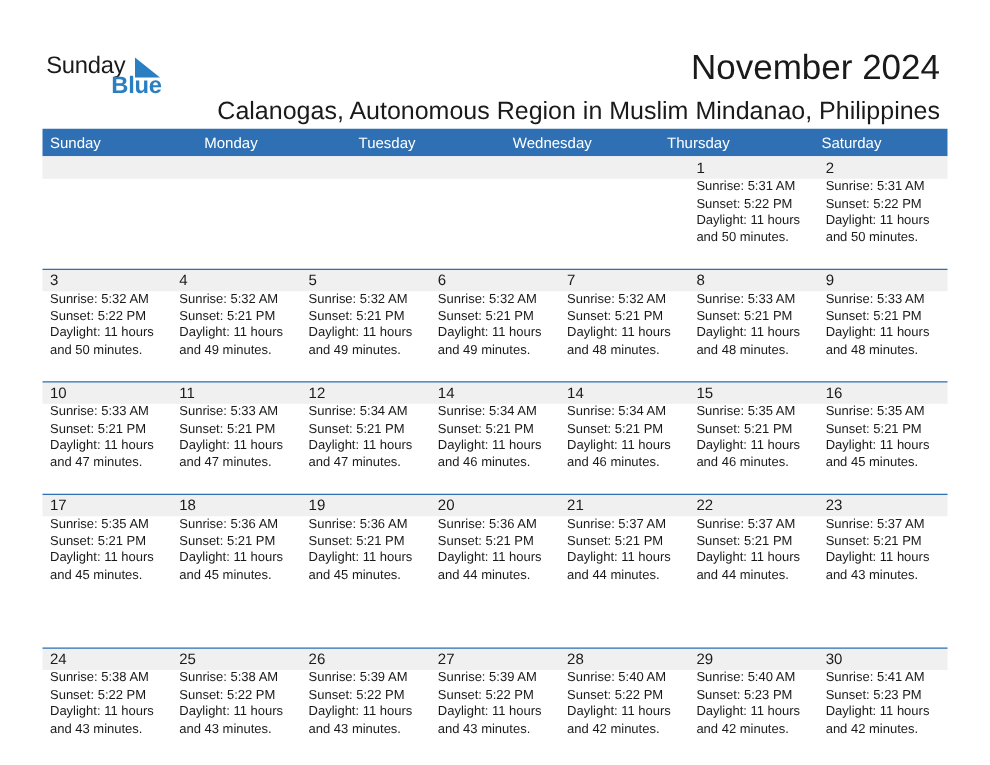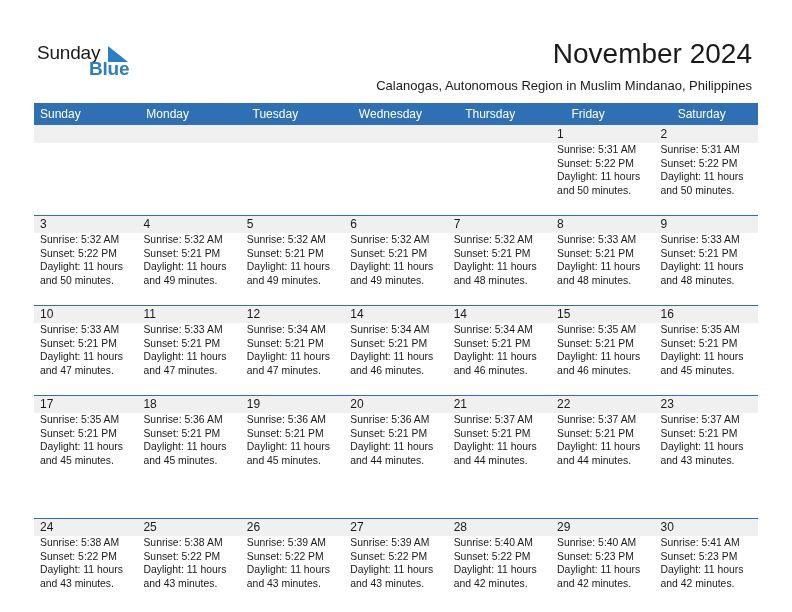--- a/index.html
+++ b/index.html
@@ -11,7 +11,7 @@
   .logo .tri { position:absolute; left:71px; top:4px; width:0; height:0;
                border-left:20px solid #2a7ec2; border-top:16px solid transparent; }
   .title { position:absolute; right:40px; top:38px; font-size:28px; color:#1a1a1a; }
-  .subtitle { position:absolute; right:40px; top:78px; font-size:13px; color:#1a1a1a; }
+  .subtitle { position:absolute; right:40px; top:78px; font-size:20px; color:#1a1a1a; }
   .header-row { position:absolute; left:34px; top:103px; width:724px; height:22px;
                 background:#2e70b3; display:flex;gap:20px; }
   .header-row .hcell { width:103.43px; font-size:12px; color:#ffffff; line-height:22px; padding-left:6px; box-sizing:border-box; }

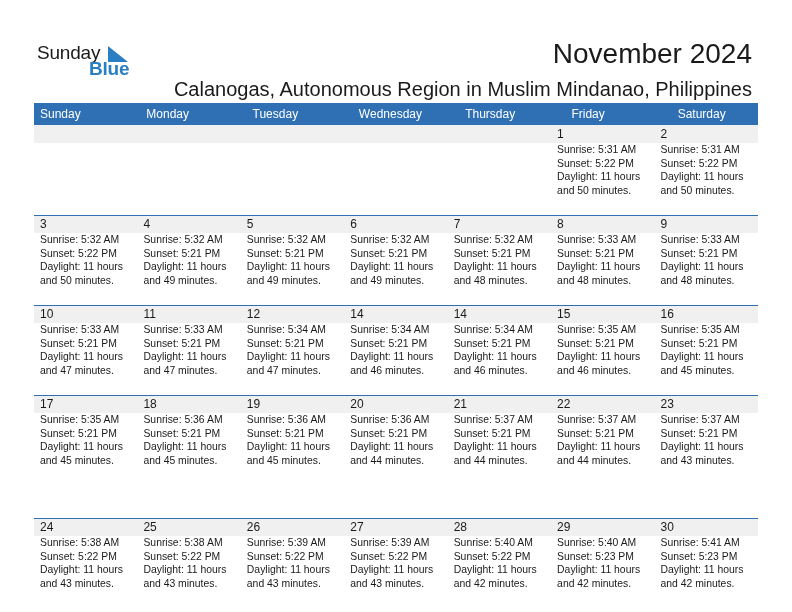--- a/index.html
+++ b/index.html
@@ -41,7 +41,6 @@
   <div class="hcell">Tuesday</div>
   <div class="hcell">Wednesday</div>
   <div class="hcell">Thursday</div>
-  <div class="hcell">Friday</div>
   <div class="hcell">Saturday</div>
 </div>
 

